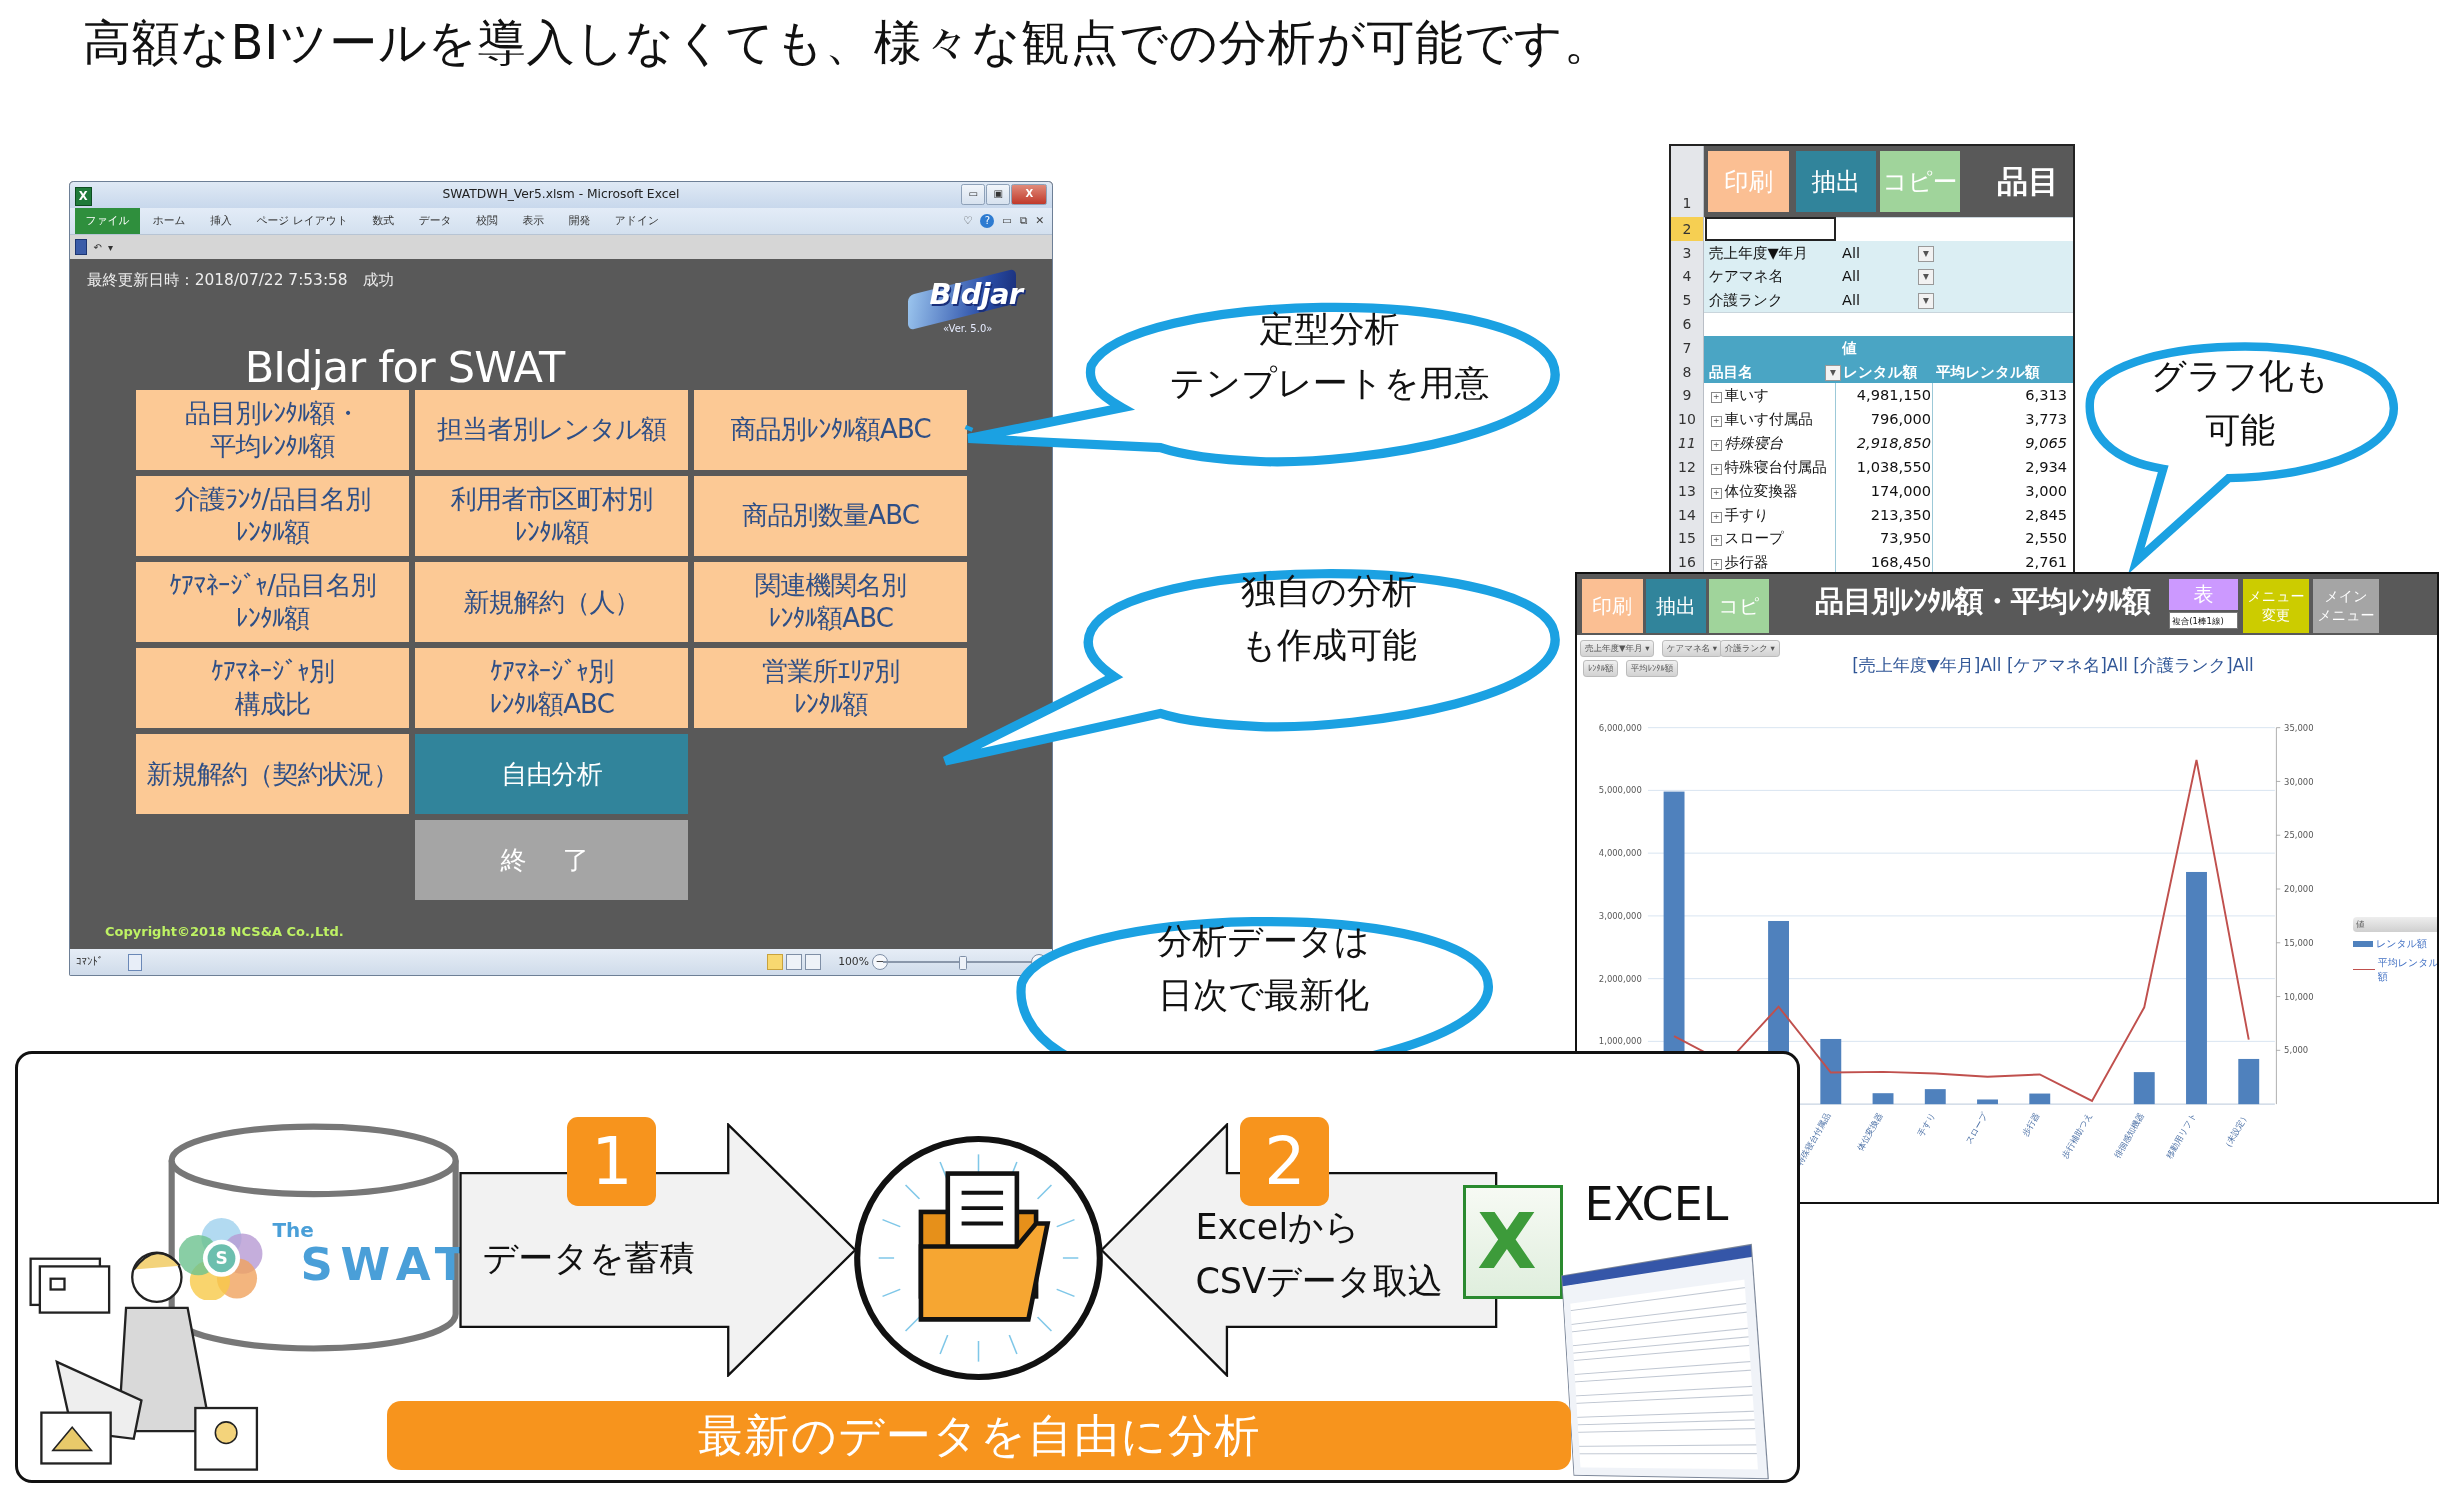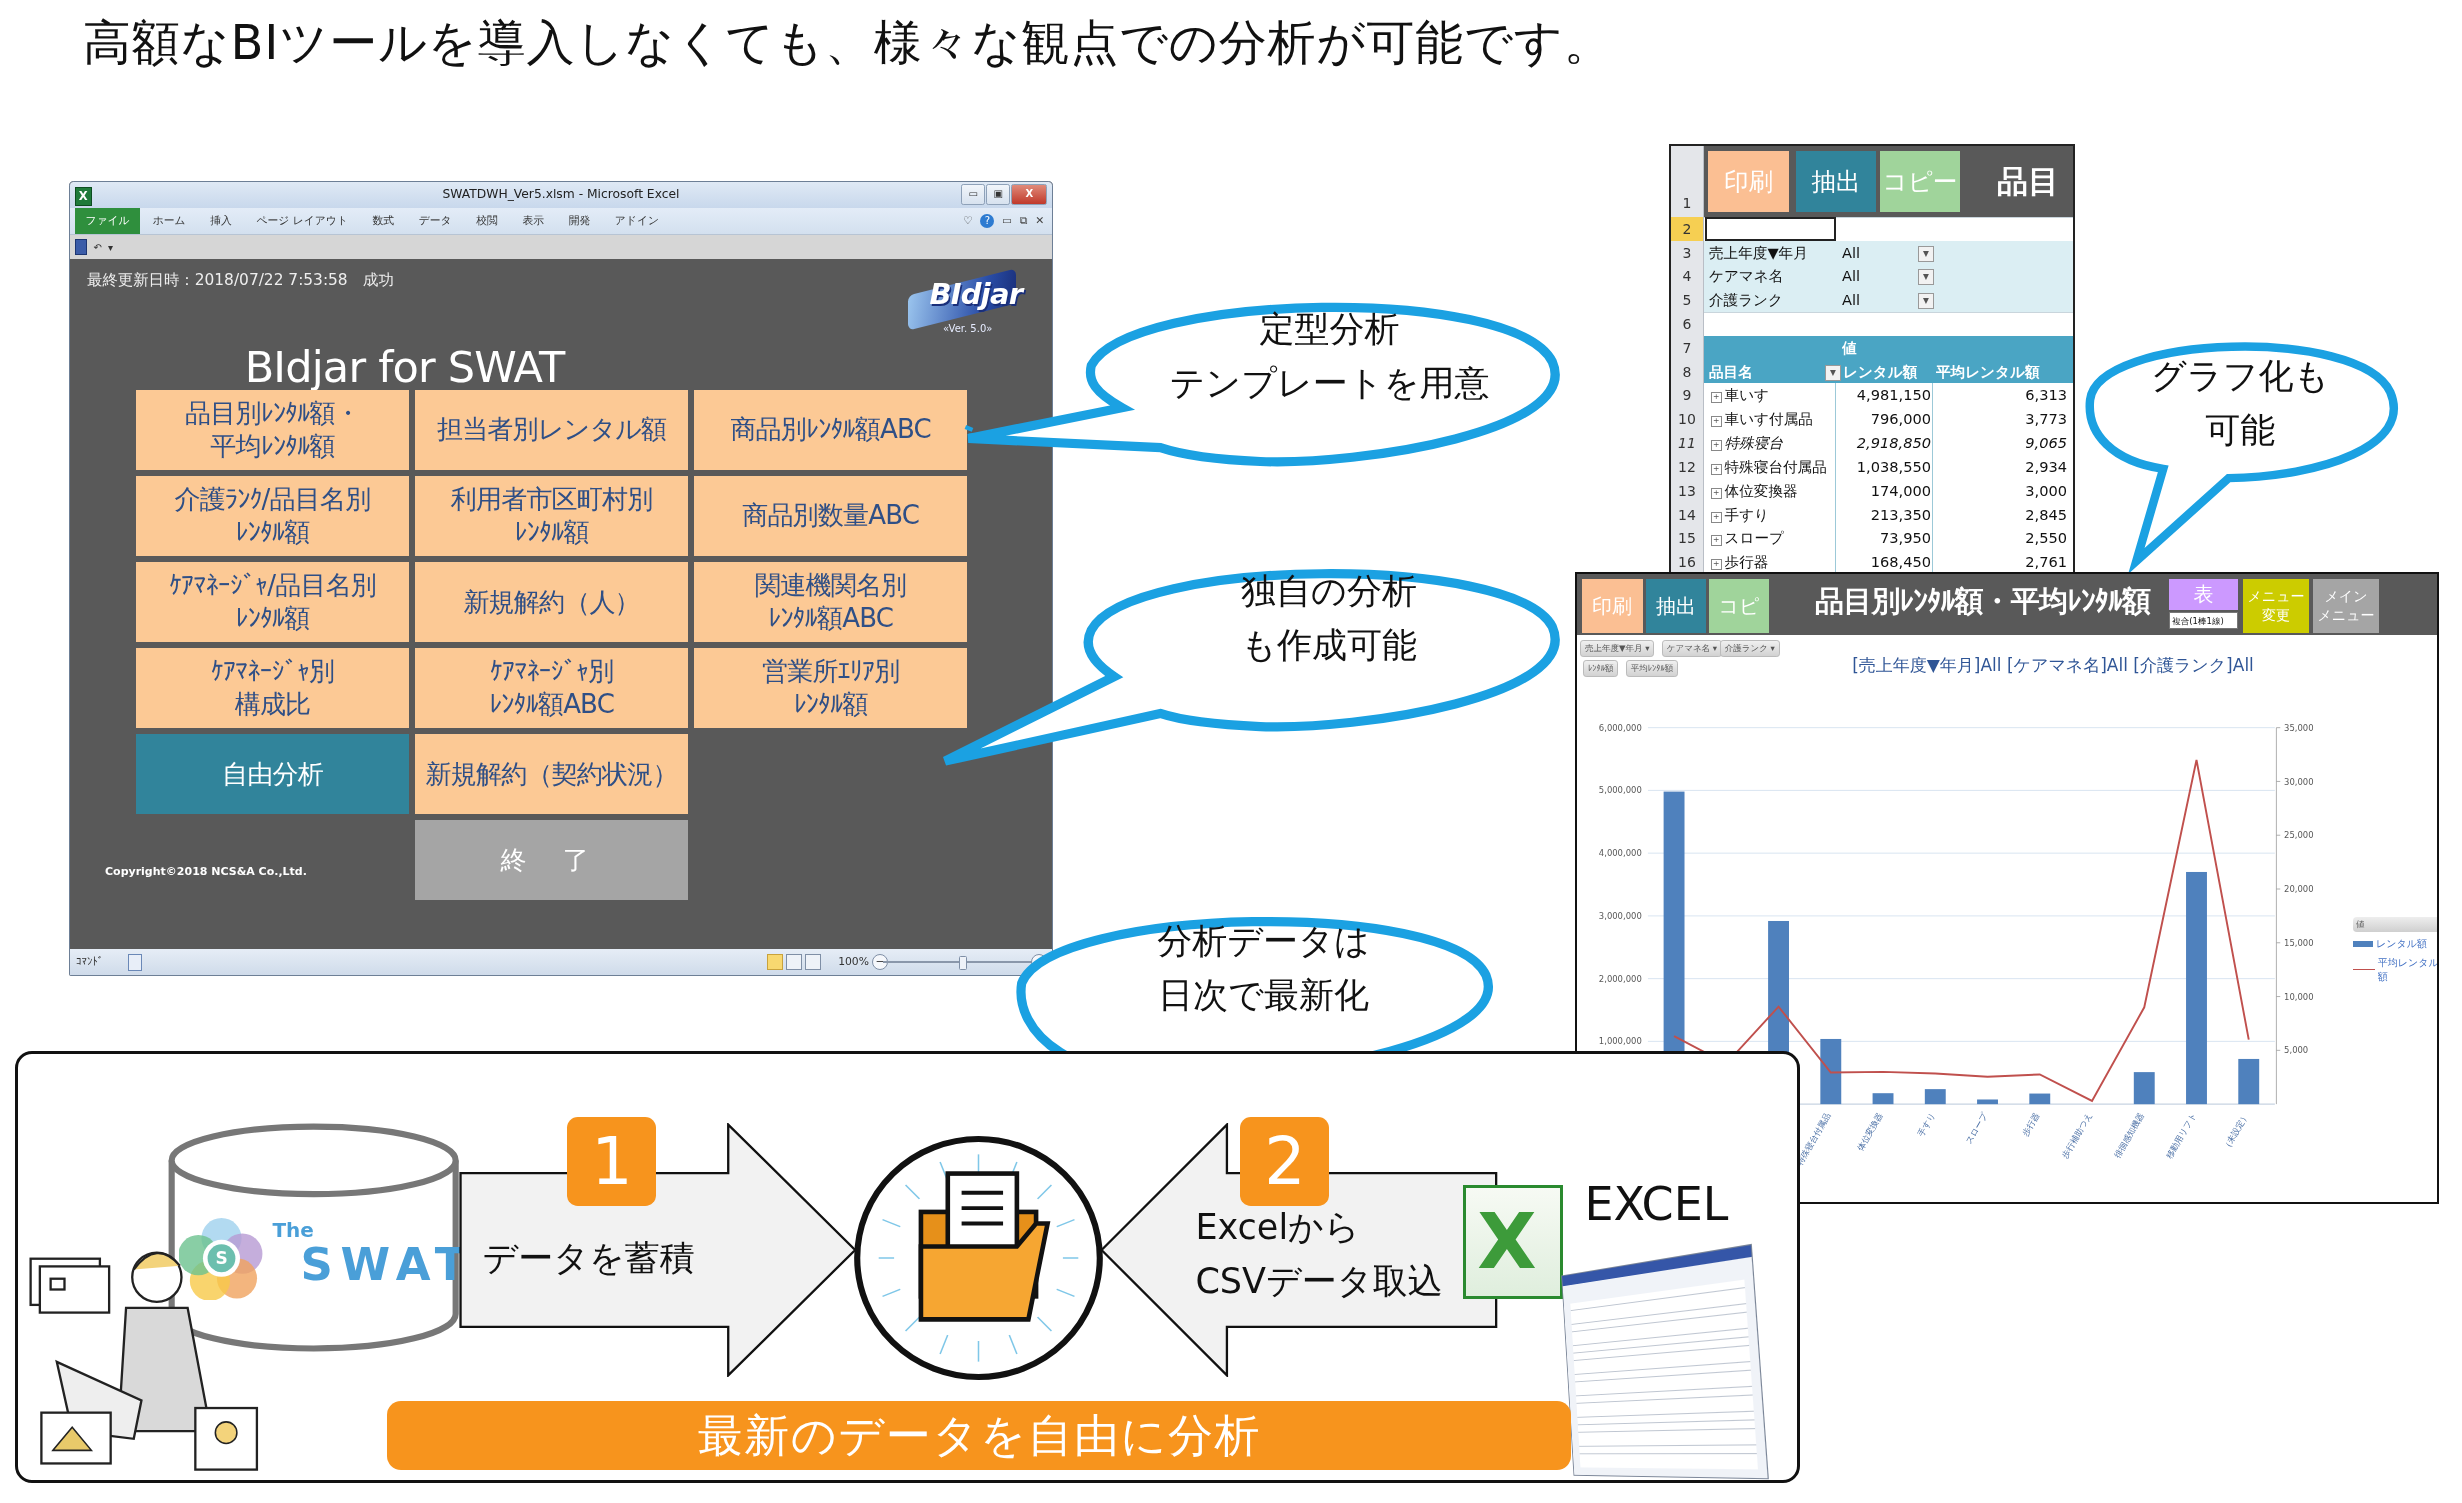--- a/index.html
+++ b/index.html
@@ -172,8 +172,8 @@
 ﾚﾝﾀﾙ額ABC</div>
       <div class="mbtn">営業所ｴﾘｱ別
 ﾚﾝﾀﾙ額</div>
+      <div class="mbtn">新規解約（契約状況）</div>
       <div class="mbtn free">自由分析</div>
-      <div class="mbtn">新規解約（契約状況）</div>
       <div class="mbtn blank"></div>
       <div class="mbtn blank"></div>
       <div class="mbtn exit">終 了</div>

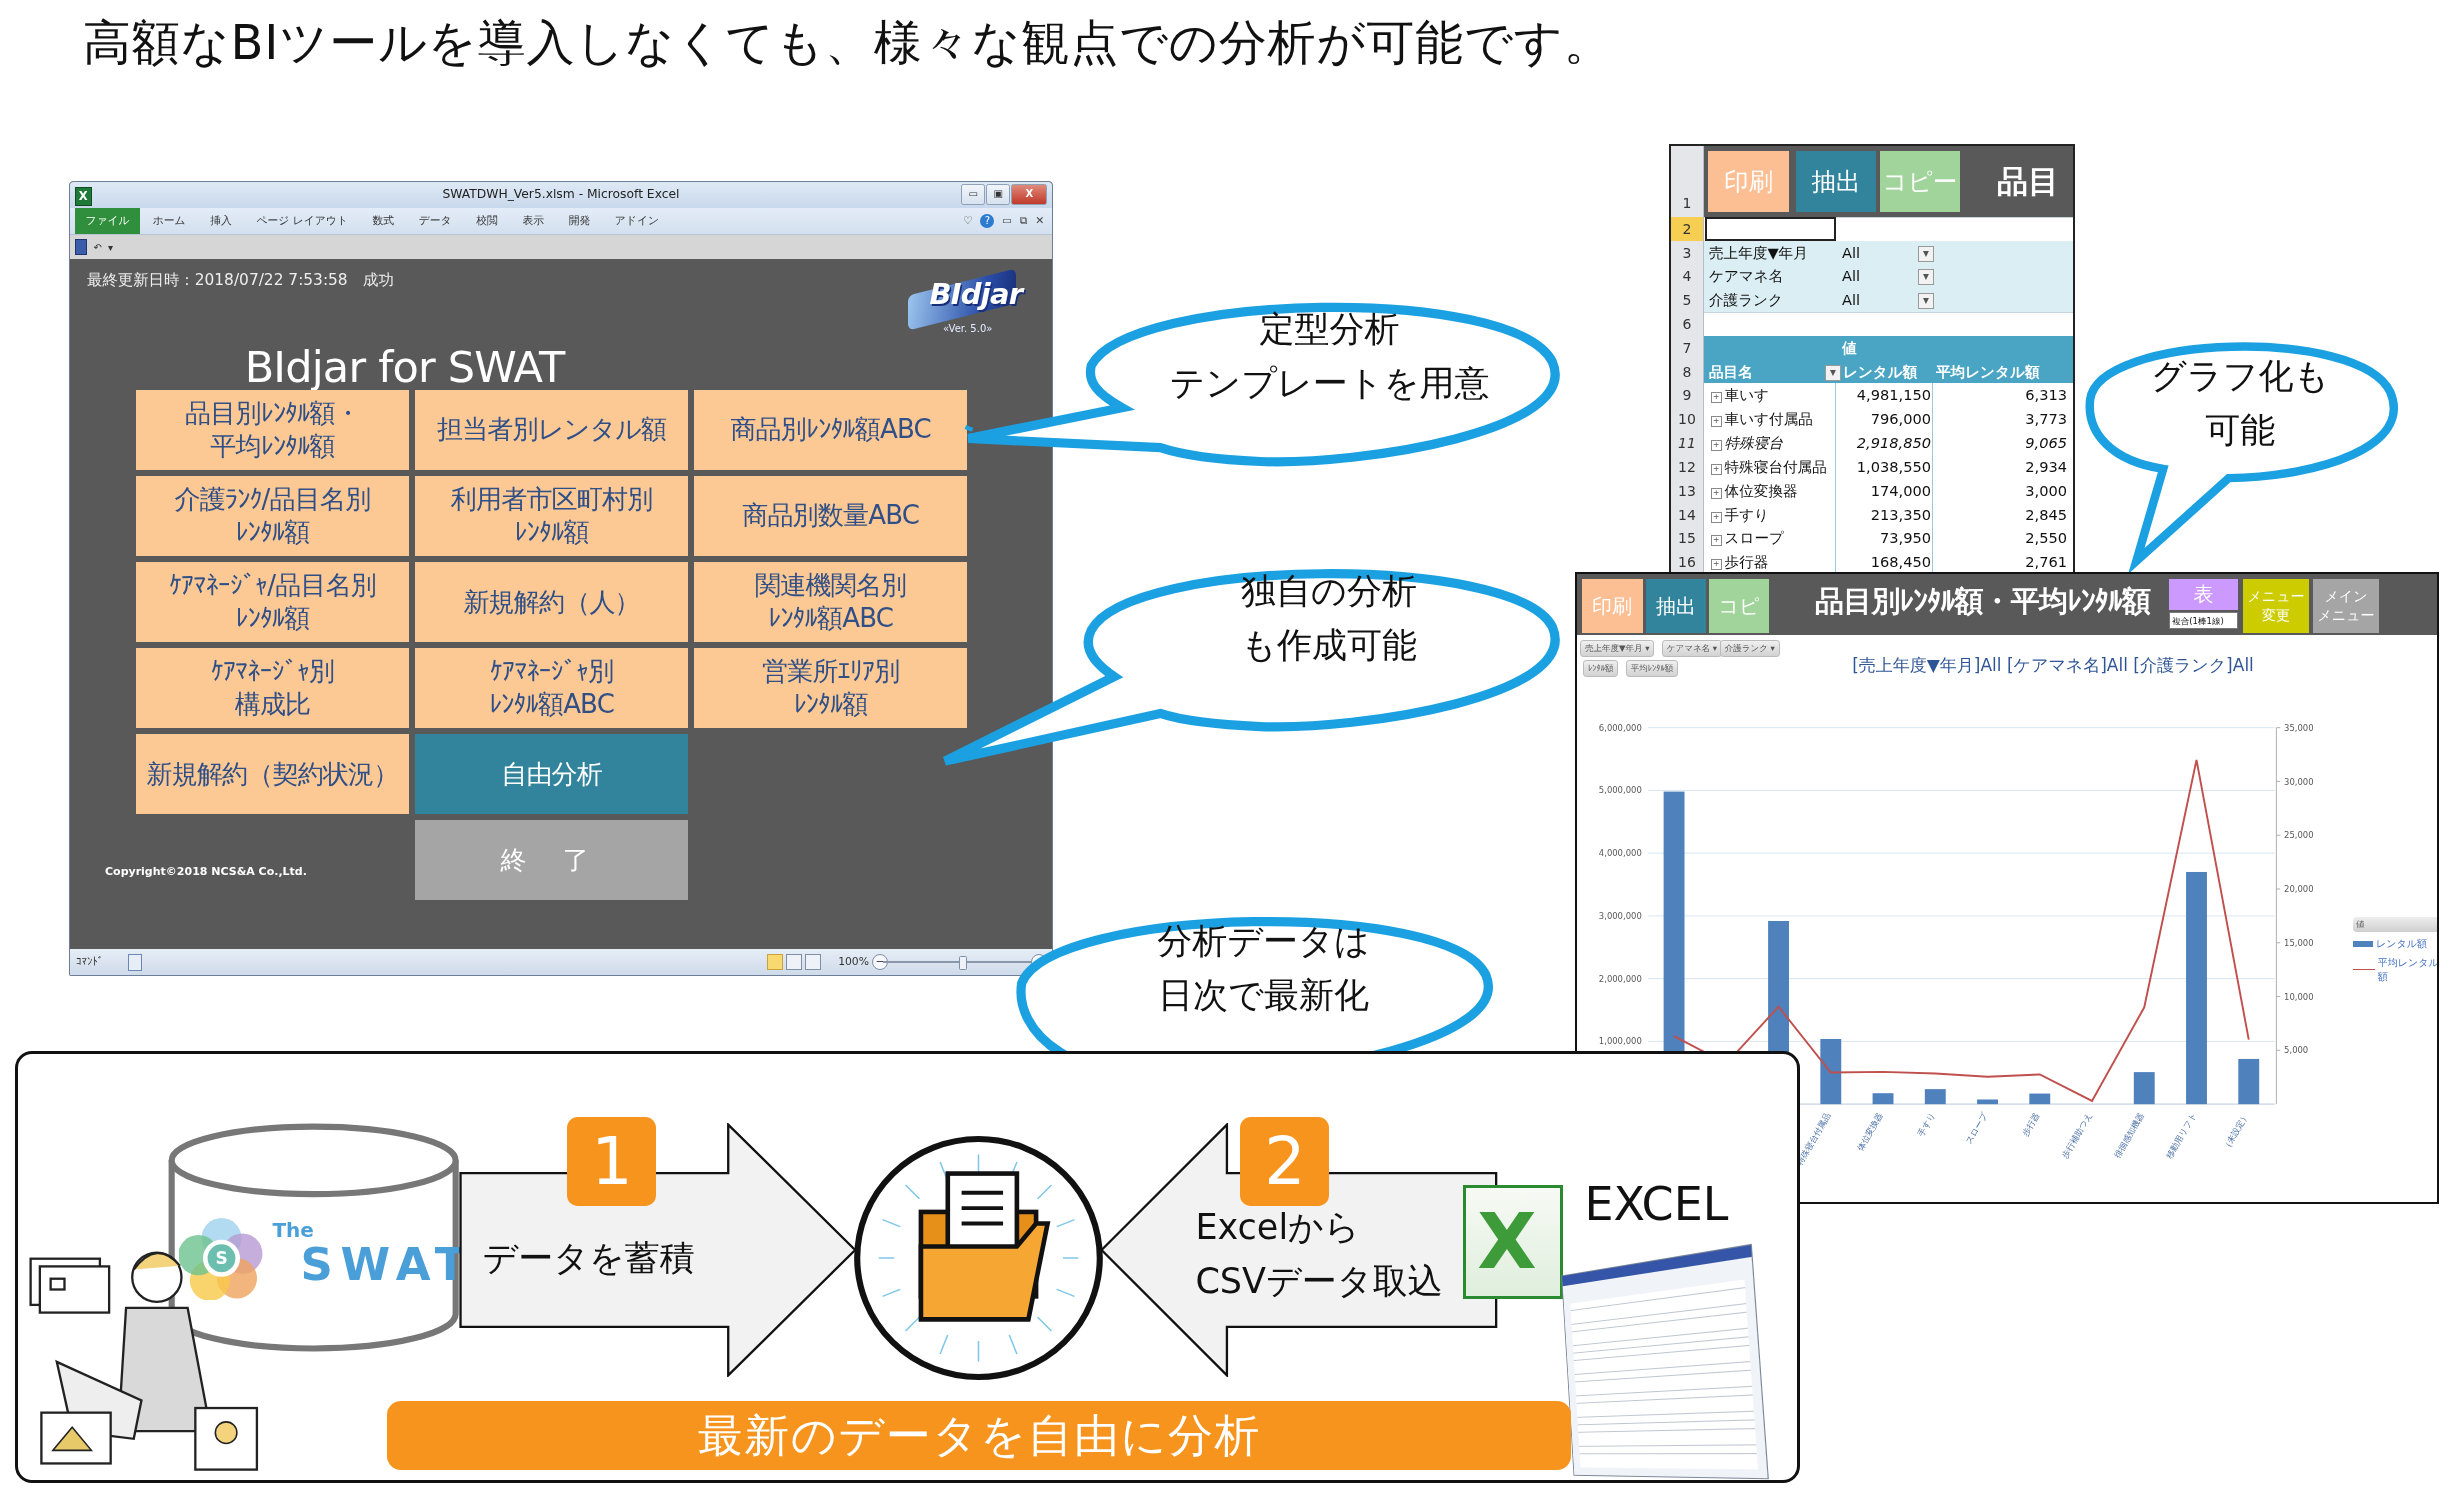--- a/index.html
+++ b/index.html
@@ -42,7 +42,7 @@
   .mbtn.free{background:#31849b;color:#fff;}
   .mbtn.exit{background:#a5a5a5;color:#fff;letter-spacing:14px;}
   .mbtn.blank{background:transparent;}
-  .copyright{left:35px;top:606px;font-size:11px;color:#ffffff;font-weight:bold;}
+  .copyright{left:35px;top:665px;font-size:13px;color:#bef264;font-weight:bold;}
   .xl-status{position:absolute;left:0;right:0;bottom:0;height:26px;background:linear-gradient(#e6edf6,#cfdbea);font-size:10.8px;color:#333;}
   .xl-status .cmd{position:absolute;left:6.1px;top:6.1px;}
   .xl-status .sticon{position:absolute;left:58px;top:4.6px;width:12.3px;height:15.4px;background:#e8eef8;border:0.8px solid #6a88b7;}

